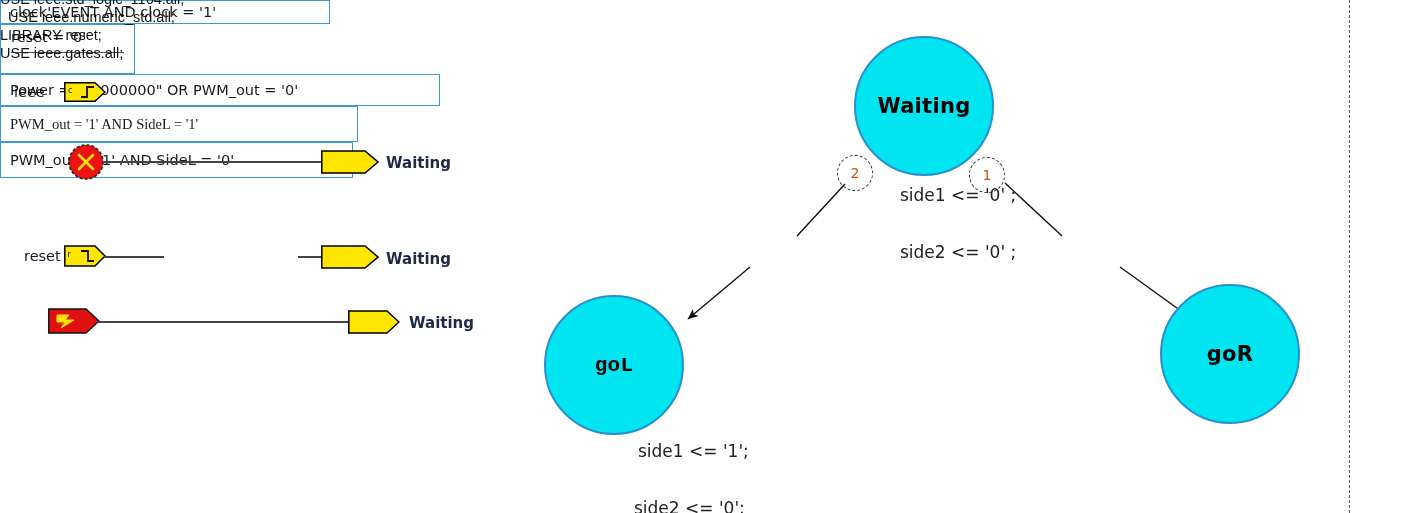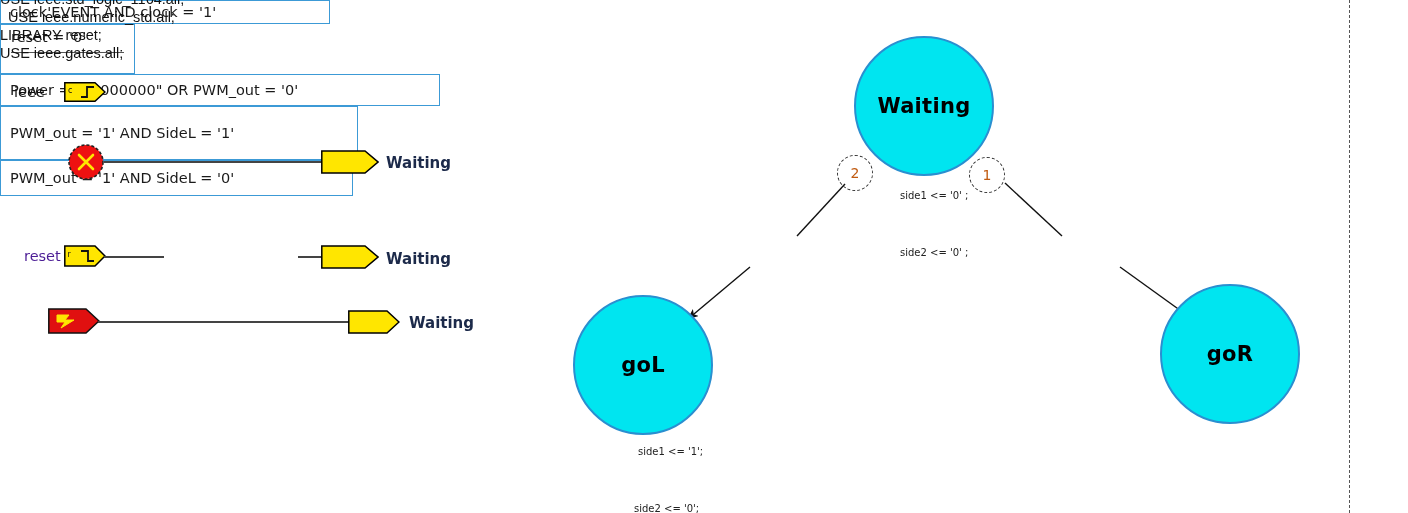--- a/index.html
+++ b/index.html
@@ -193,7 +193,7 @@
   <span>1</span>
 </div>
 
-<div class="cond-box" style="left:636px;top:232px;width:358px;height:54px;">
+<div class="cond-box" style="left:636px;top:232px;width:358px;height:36px;font-family:Liberation Serif, serif;">
   <span>PWM_out = '1' AND SideL = '1'</span>
 </div>
 

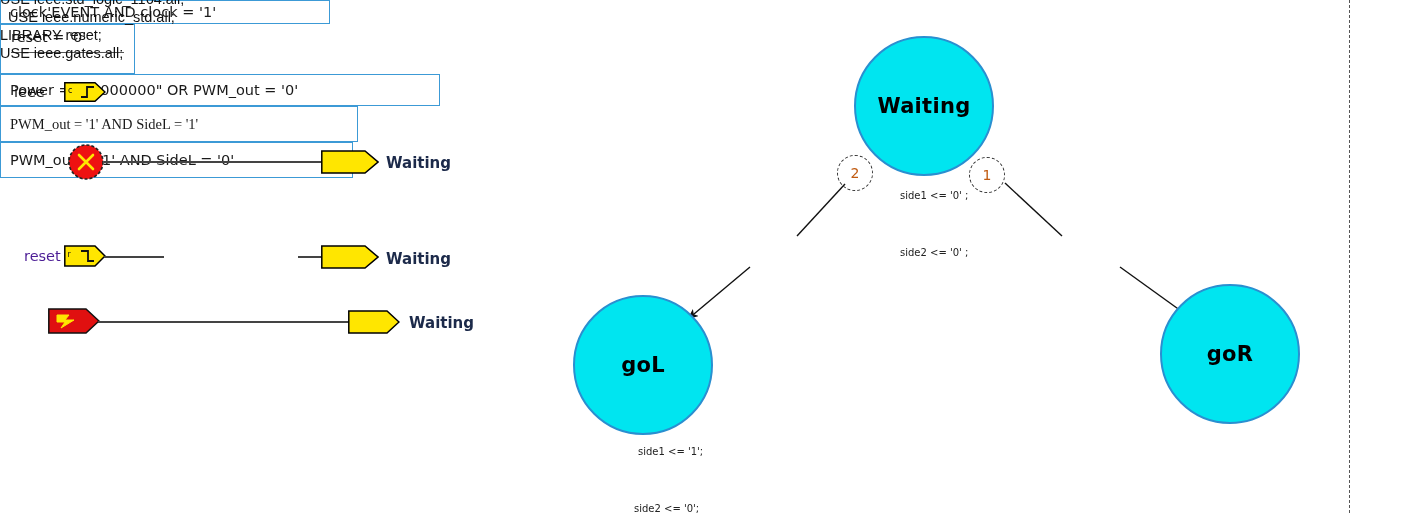--- a/index.html
+++ b/index.html
@@ -58,7 +58,7 @@
     pointer-events:none;
   }
   .state-actions{
-    position:absolute;font-size:10px;color:#222;white-space:pre;
+    position:absolute;font-size:17px;color:#222;white-space:pre;
     line-height:19px;text-align:right;
   }
 

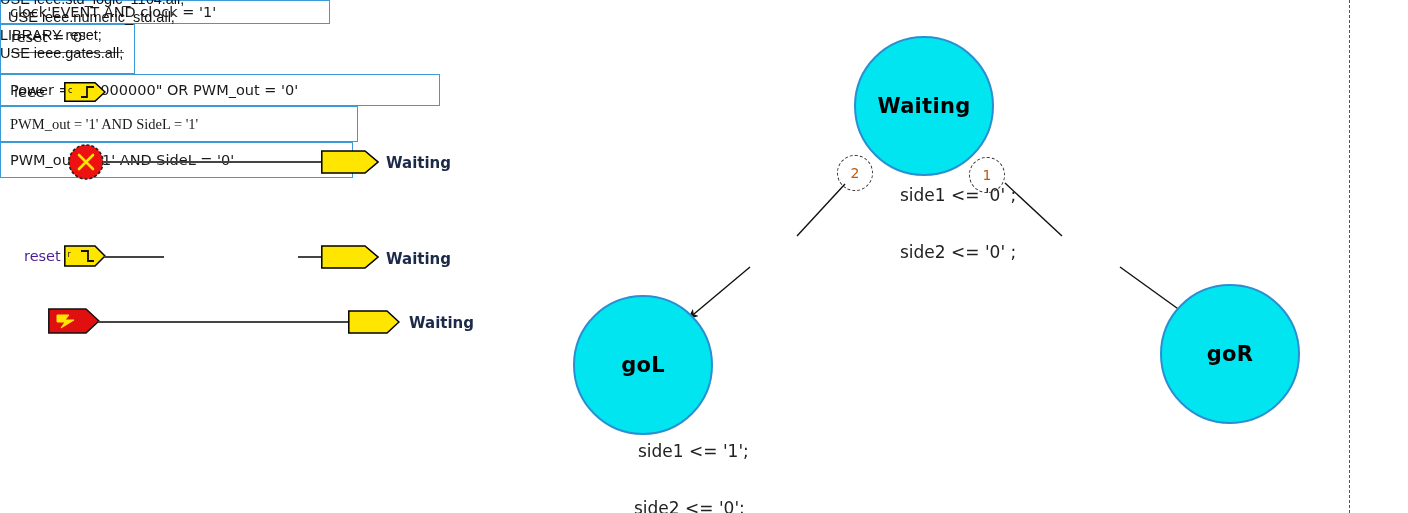--- a/index.html
+++ b/index.html
@@ -118,7 +118,7 @@
 </div>
 <div class="flag-label" style="left:386px;top:154px;">Waiting</div>
 
-<div class="abs flag-label" style="left:24px;top:248px;font-weight:normal;font-size:14.5px;color:#4c1d95;">reset</div>
+<div class="abs flag-label" style="left:24px;top:248px;font-weight:normal;font-size:14.5px;color:#0f172a;">reset</div>
 
 <div class="pennant" style="left:64px;top:245px;">
   <svg width="42" height="22" viewBox="0 0 42 22">

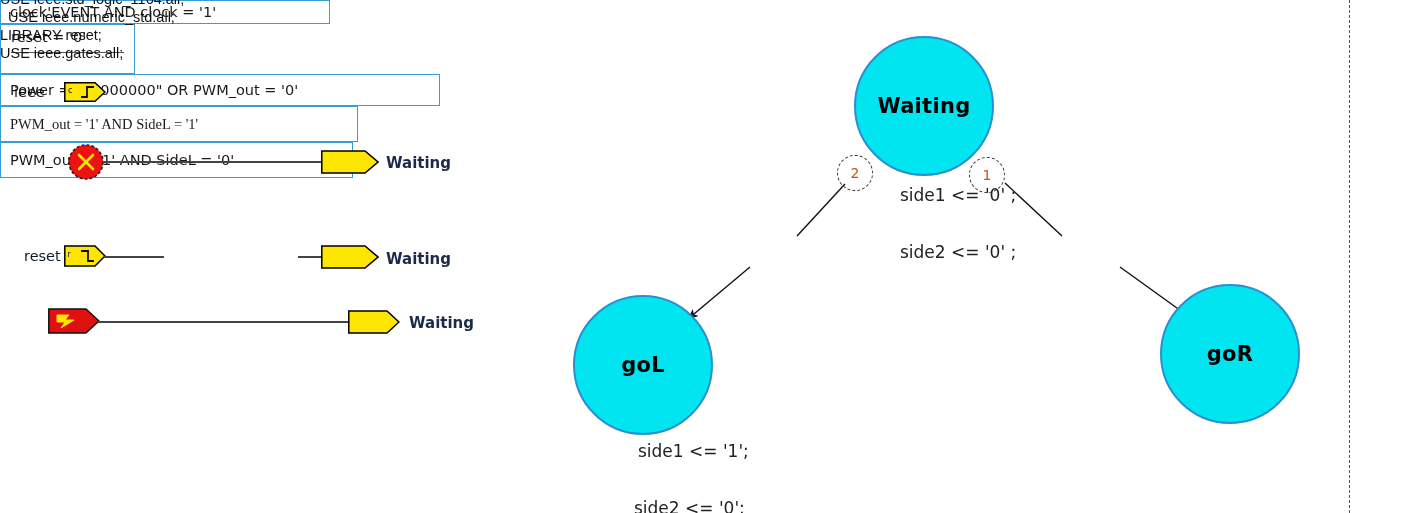--- a/index.html
+++ b/index.html
@@ -201,7 +201,7 @@
   <span>PWM_out = '1' AND SideL = '0'</span>
 </div>
 
-<div class="state" style="left:573px;top:295px;width:136px;height:136px;">
+<div class="state" style="left:544px;top:295px;width:136px;height:136px;font-family:Liberation Mono, monospace;">
   <span class="state-name">goL</span>
 </div>
 <div class="state-actions" style="left:600px;top:404px;width:160px;text-align:left;padding-left:38px;">

